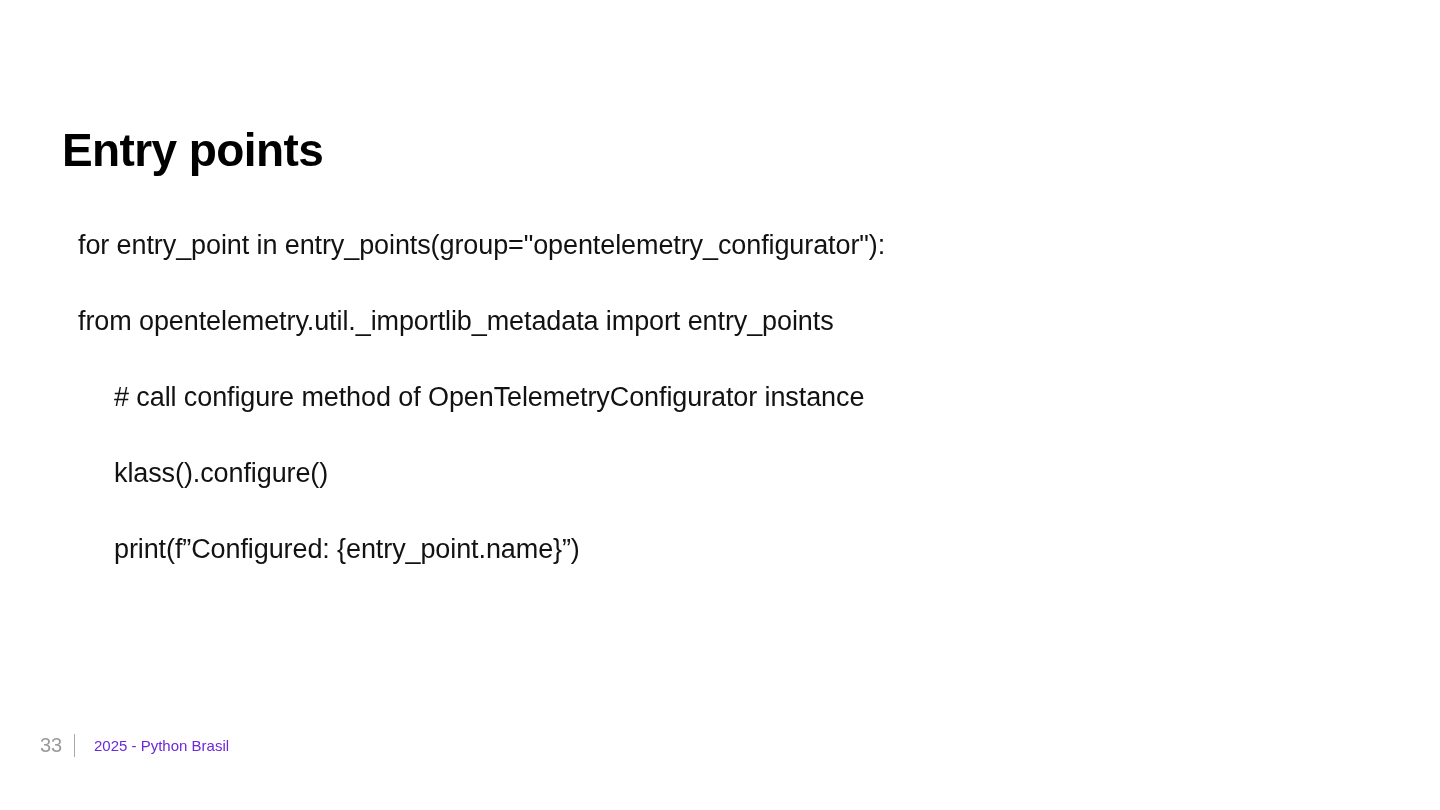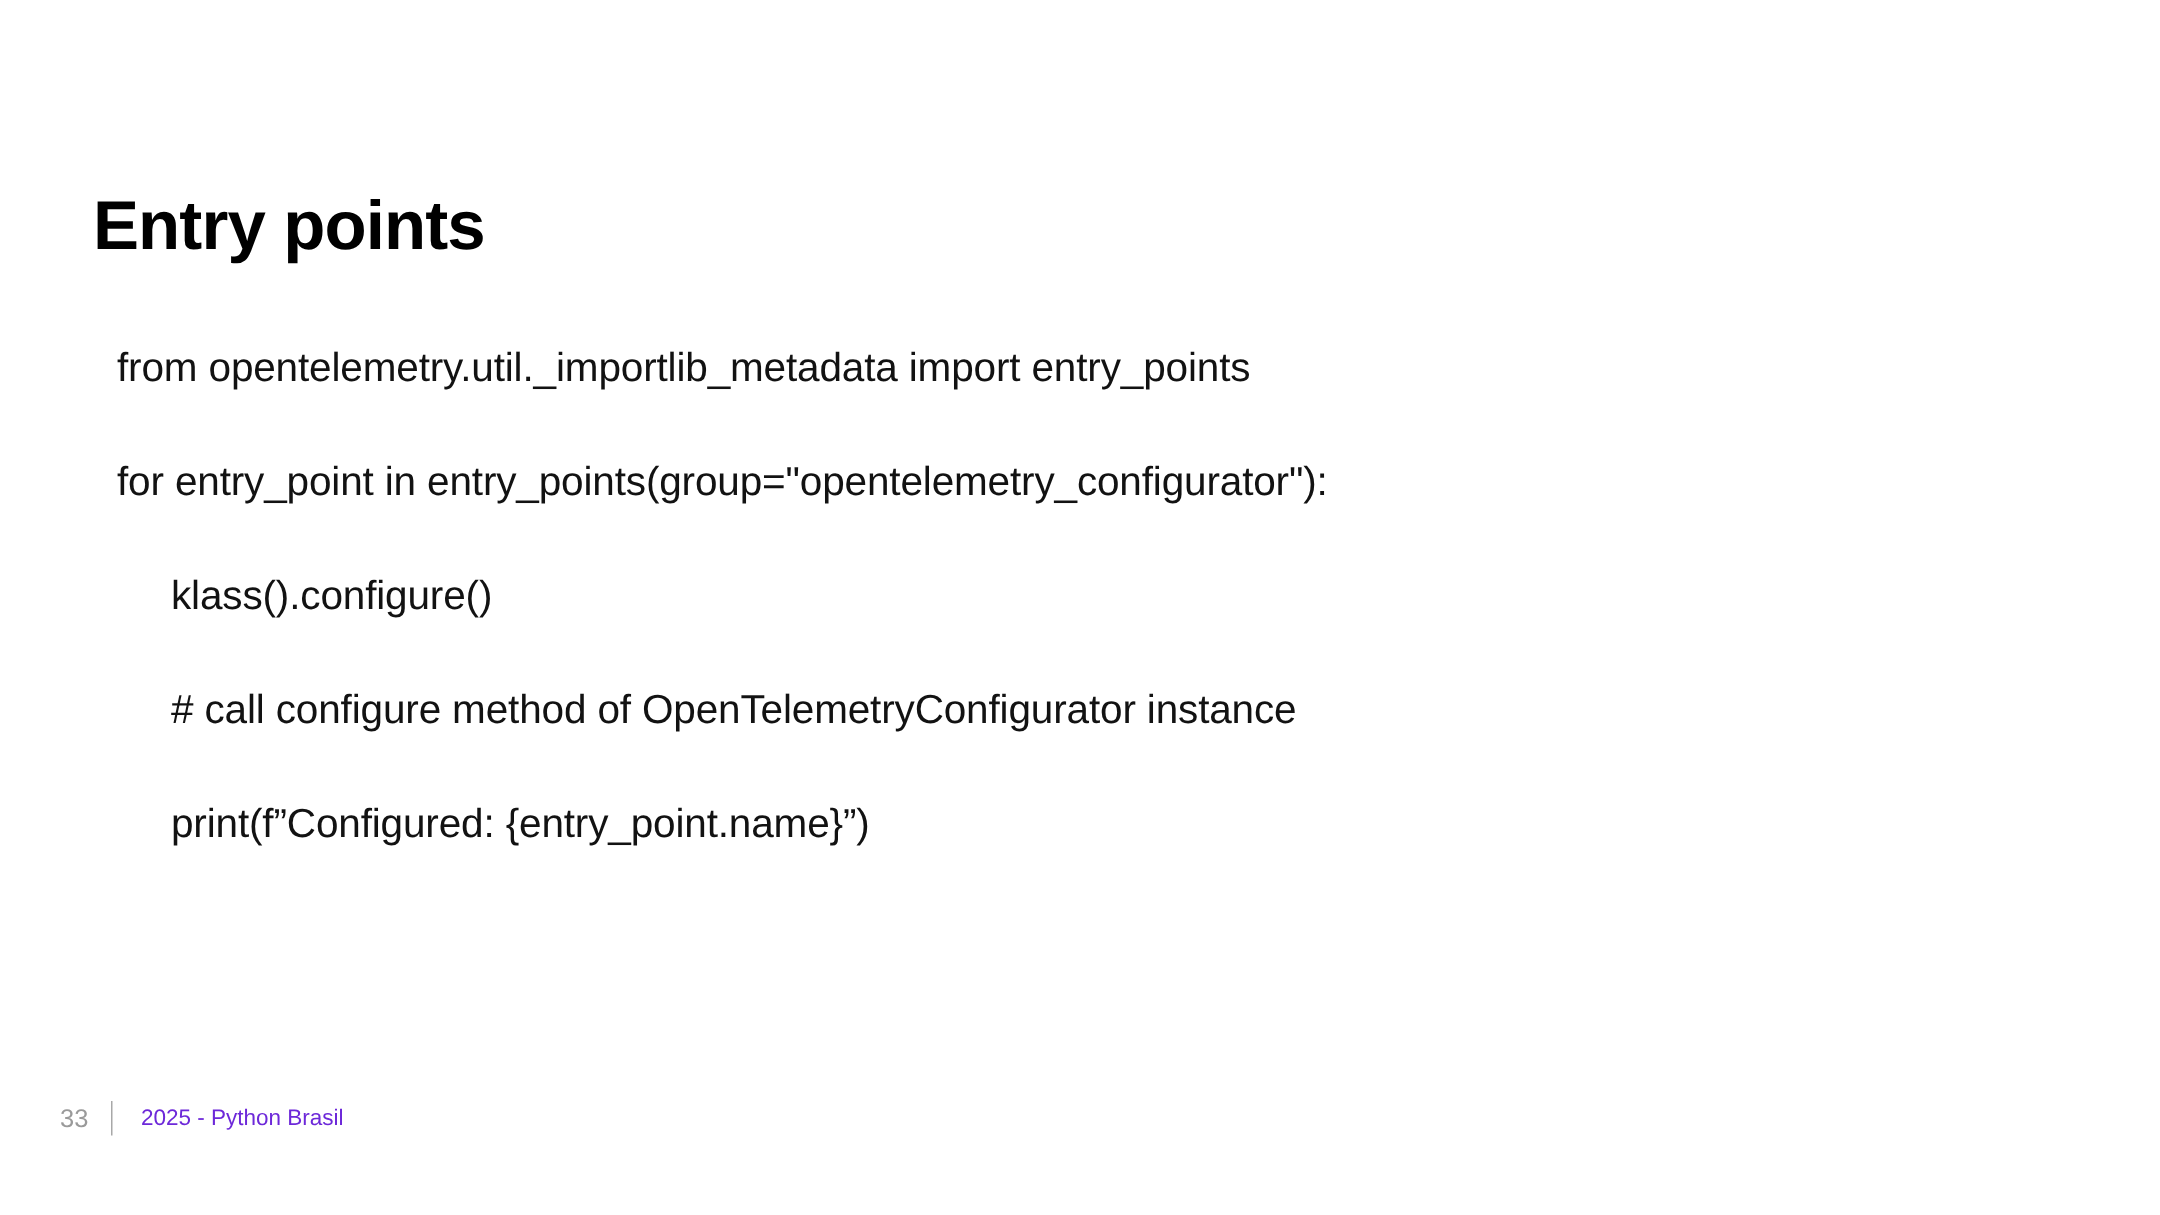--- a/index.html
+++ b/index.html
@@ -93,8 +93,8 @@
   <h1 class="slide-title">Entry points</h1>
 
   <div class="code-block">
+    <div class="code-line">for entry_point in entry_points(group="opentelemetry_configurator"):</div>
     <div class="code-line">from opentelemetry.util._importlib_metadata import entry_points</div>
-    <div class="code-line">for entry_point in entry_points(group="opentelemetry_configurator"):</div>
     <div class="code-line indent-1">klass().configure()</div>
     <div class="code-line indent-1"># call configure method of OpenTelemetryConfigurator instance</div>
     <div class="code-line indent-1">print(f”Configured: {entry_point.name}”)</div>

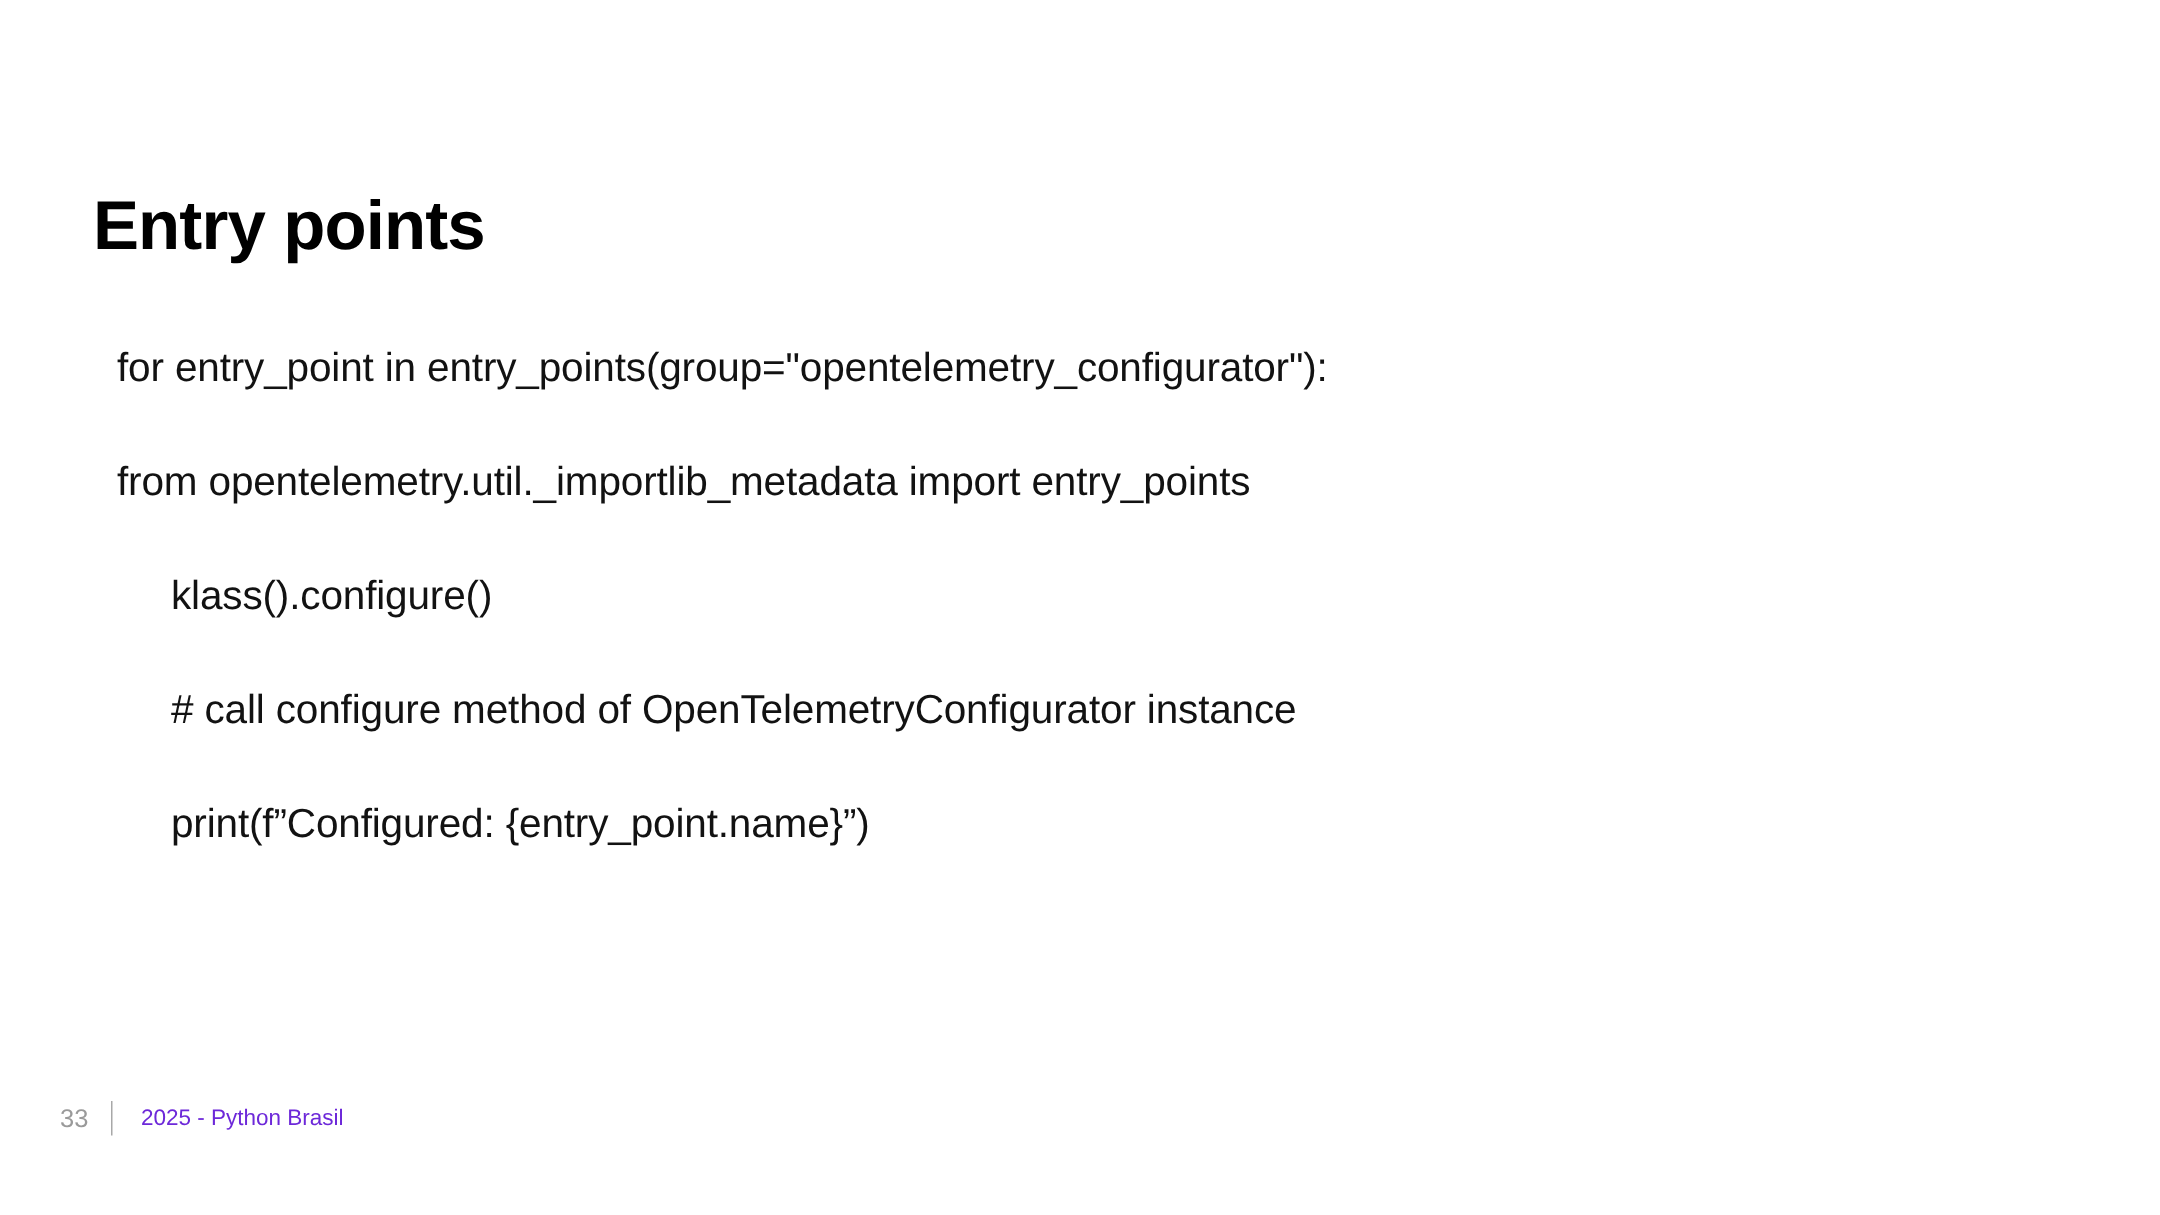--- a/index.html
+++ b/index.html
@@ -95,8 +95,8 @@
   <div class="code-block">
     <div class="code-line">for entry_point in entry_points(group="opentelemetry_configurator"):</div>
     <div class="code-line">from opentelemetry.util._importlib_metadata import entry_points</div>
+    <div class="code-line indent-1"># call configure method of OpenTelemetryConfigurator instance</div>
     <div class="code-line indent-1">klass().configure()</div>
-    <div class="code-line indent-1"># call configure method of OpenTelemetryConfigurator instance</div>
     <div class="code-line indent-1">print(f”Configured: {entry_point.name}”)</div>
   </div>
 

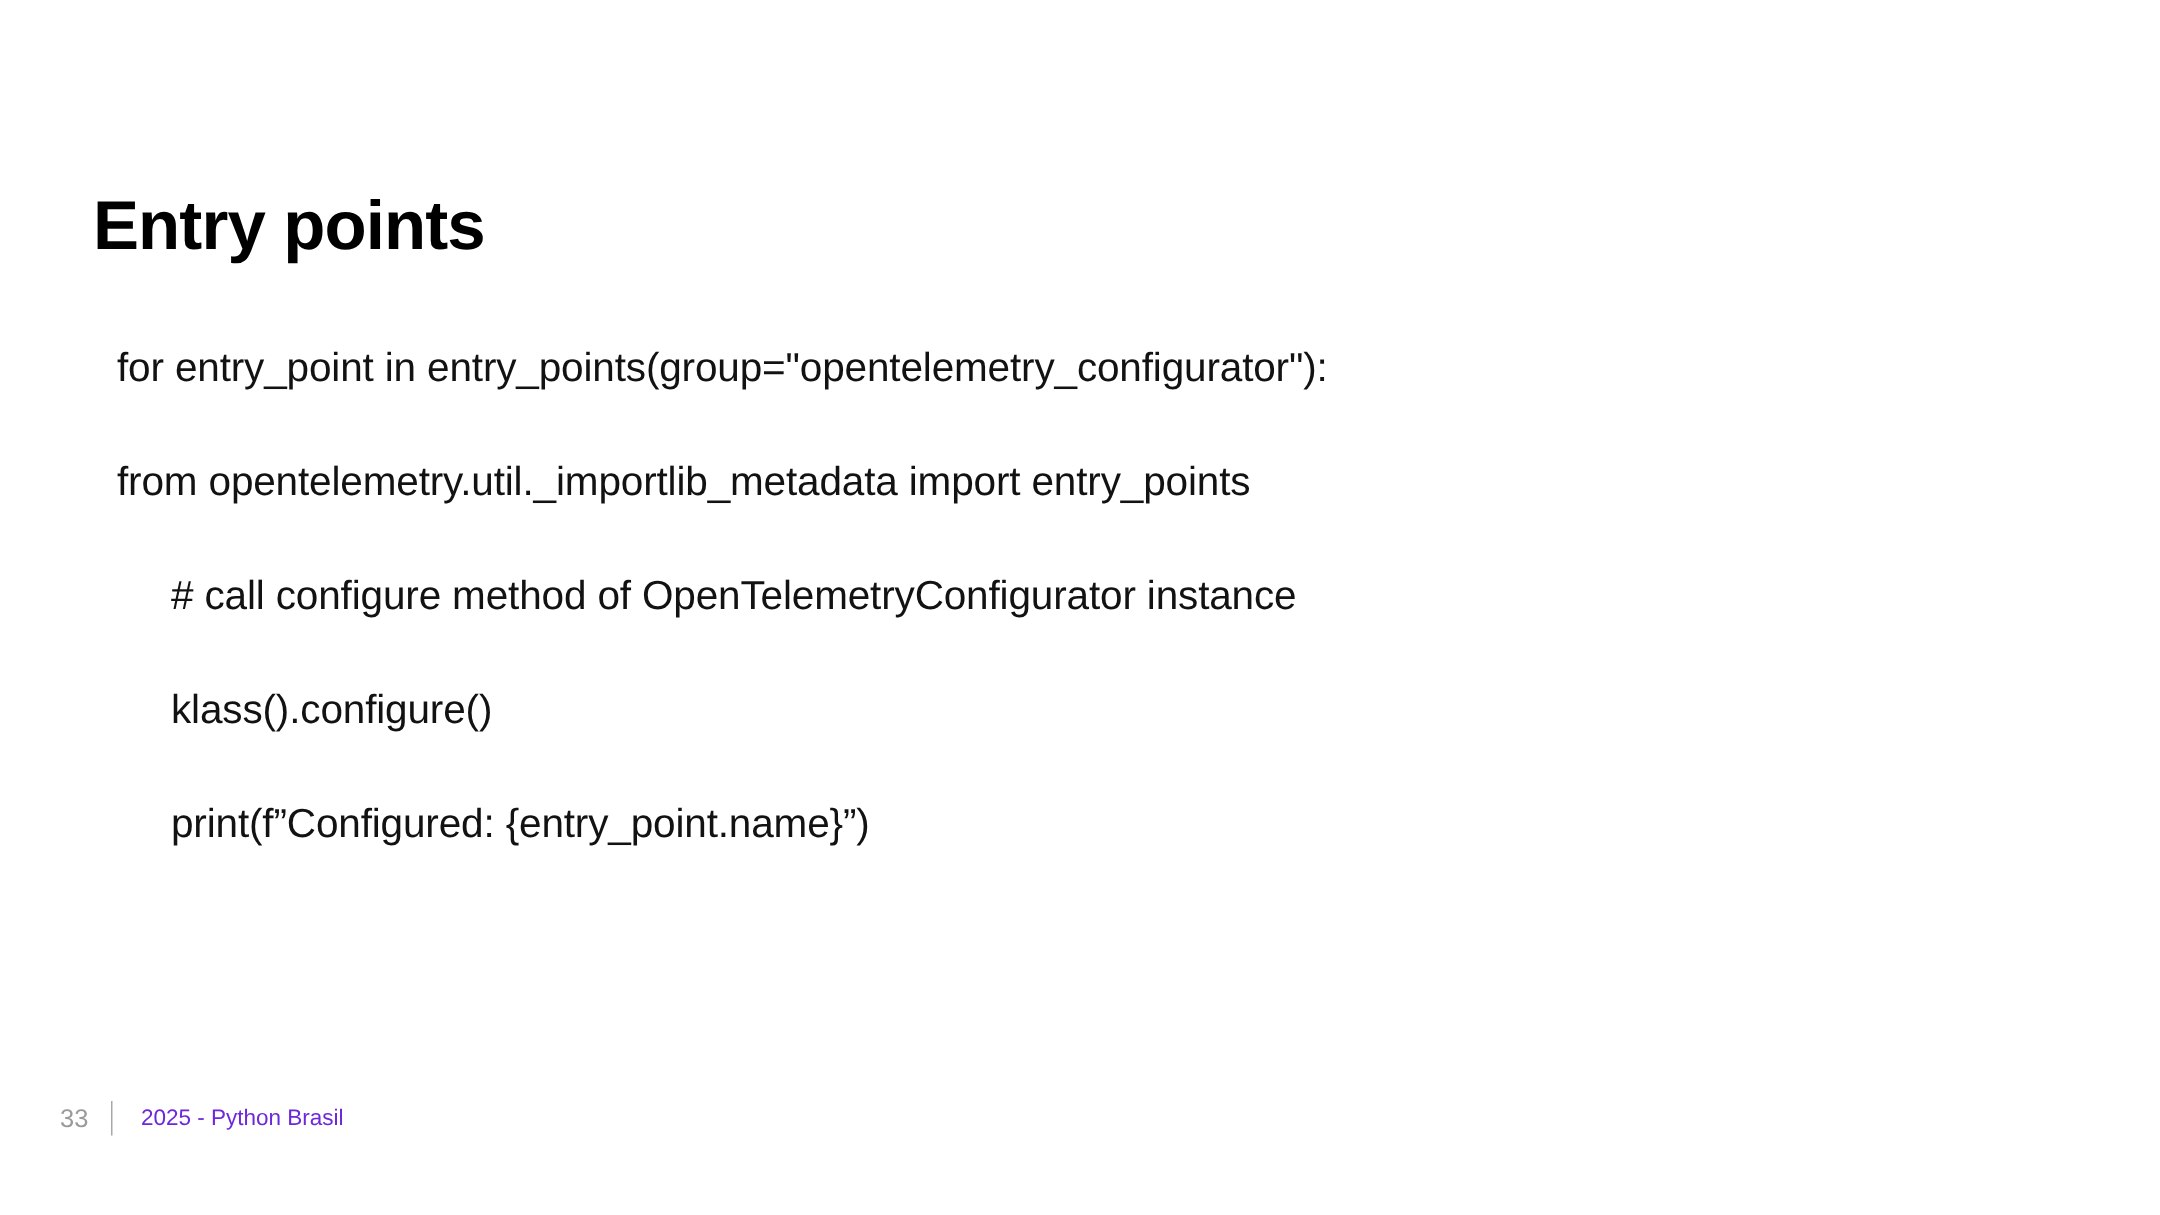--- a/index.html
+++ b/index.html
@@ -67,7 +67,7 @@
     height: 24px;
   }
   .footer-page-number {
-    font-size: 17px;
+    font-size: 20px;
     color: #9a9a9a;
     line-height: 1;
     width: 34px;

